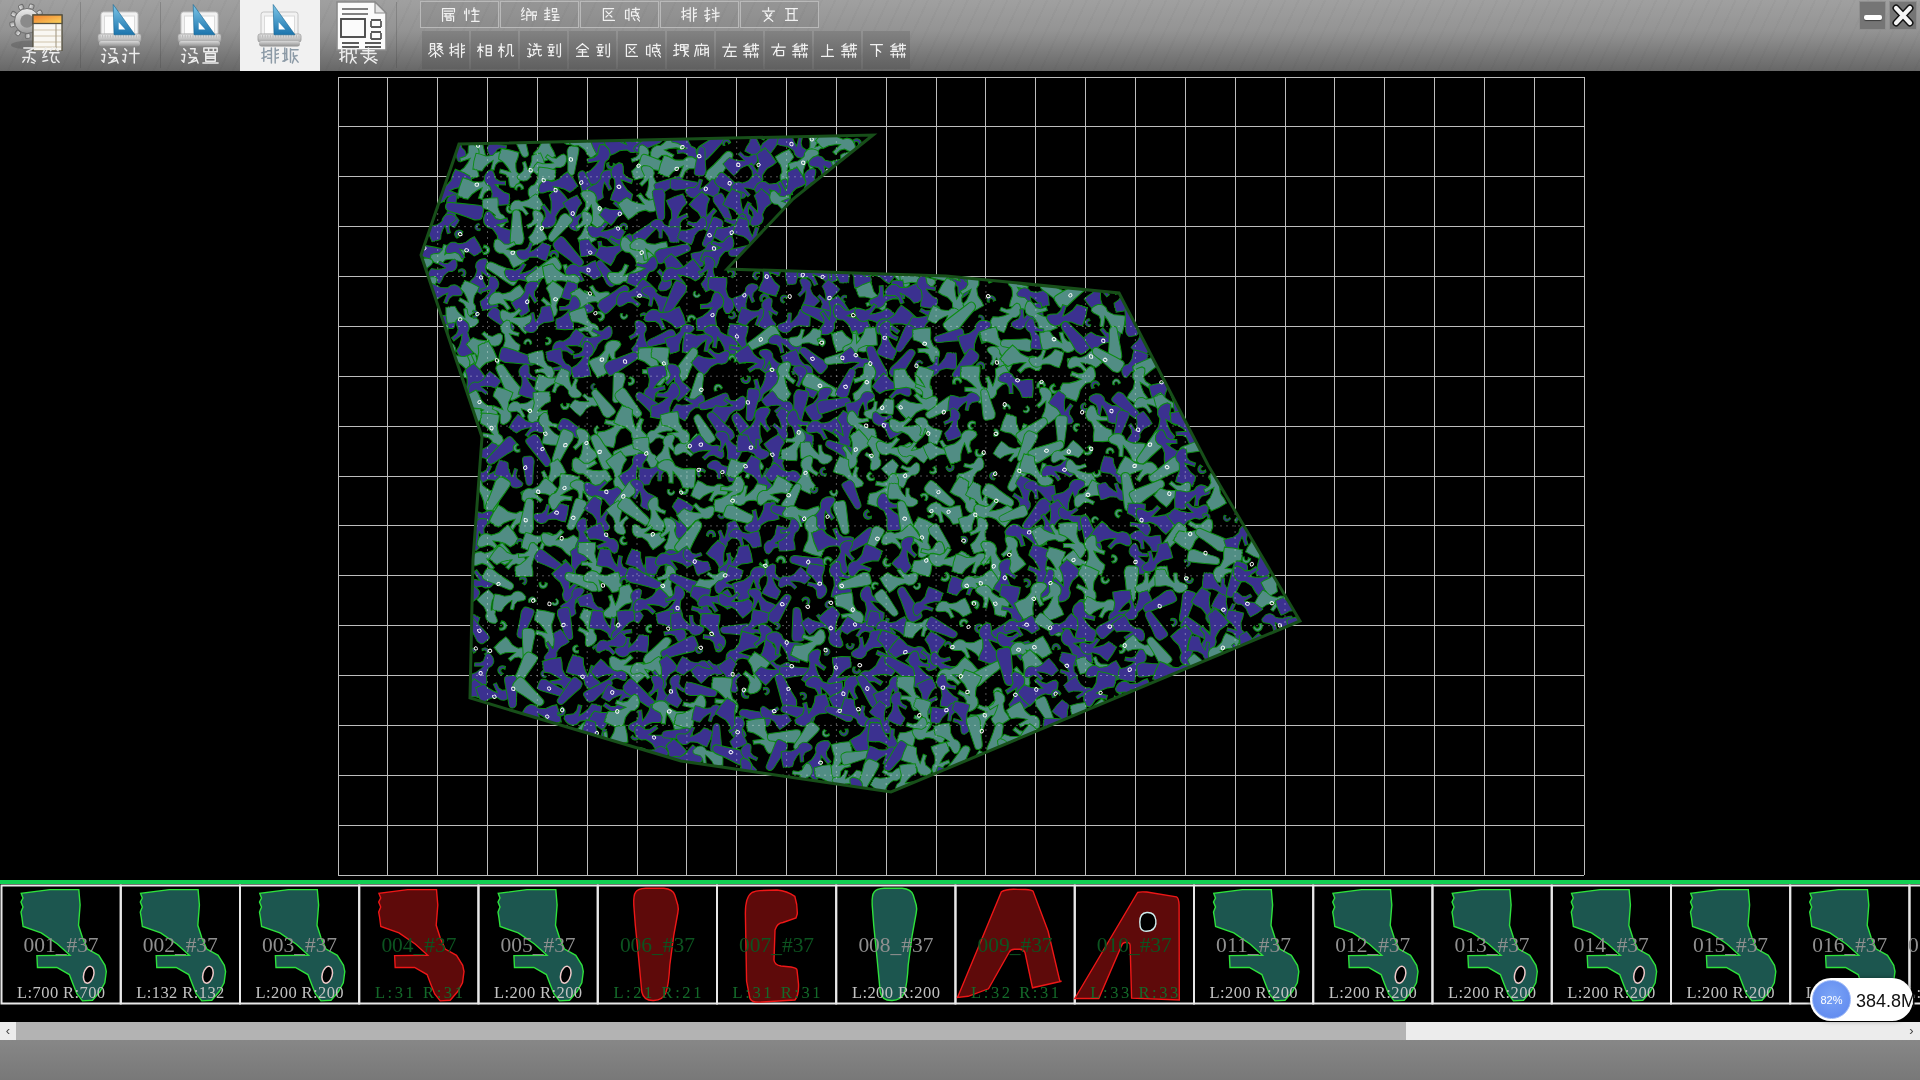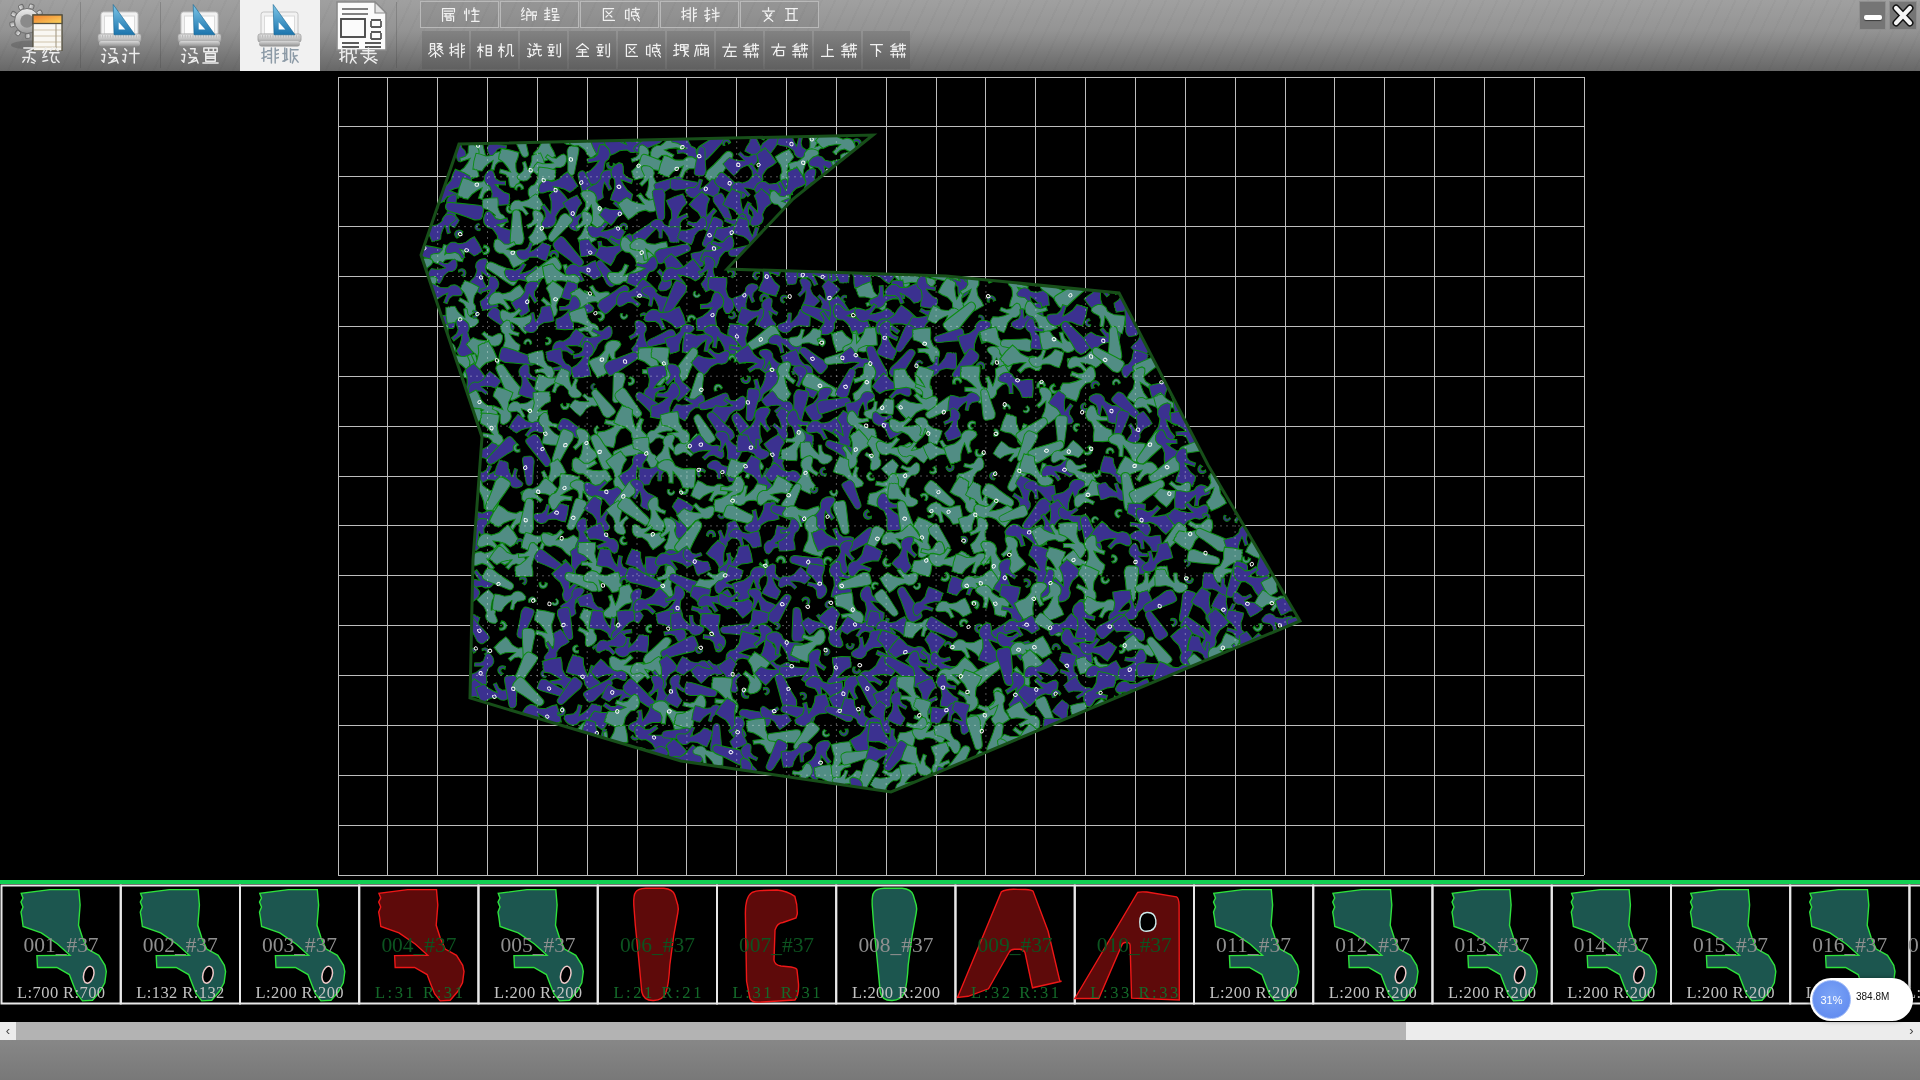--- a/index.html
+++ b/index.html
@@ -1687,6 +1687,6 @@
 <div style="position:absolute;left:0;top:1040px;width:1920px;height:40px;background:linear-gradient(#878787,#787878)"></div>
 
 <div style="position:absolute;left:1810px;top:978px;width:103px;height:43px;background:#fff;border-radius:21px;box-shadow:0 0 5px rgba(0,0,0,0.4)"></div>
-<div style="position:absolute;left:1812px;top:980px;width:39px;height:39px;border-radius:50%;background:radial-gradient(circle at 50% 40%,#7ba4f6,#5c86ee);border:1px solid #9db9f7;color:#fff;font-size:11px;display:flex;align-items:center;justify-content:center">31%</div>
+<div style="position:absolute;left:1812px;top:980px;width:39px;height:39px;border-radius:50%;background:radial-gradient(circle at 50% 40%,#7ba4f6,#5c86ee);border:1px solid #9db9f7;color:#fff;font-size:11px;display:flex;align-items:center;justify-content:center">82%</div>
 <div style="position:absolute;left:1856px;top:991px;color:#111;font-size:10px">384.8M</div>
 </body></html>

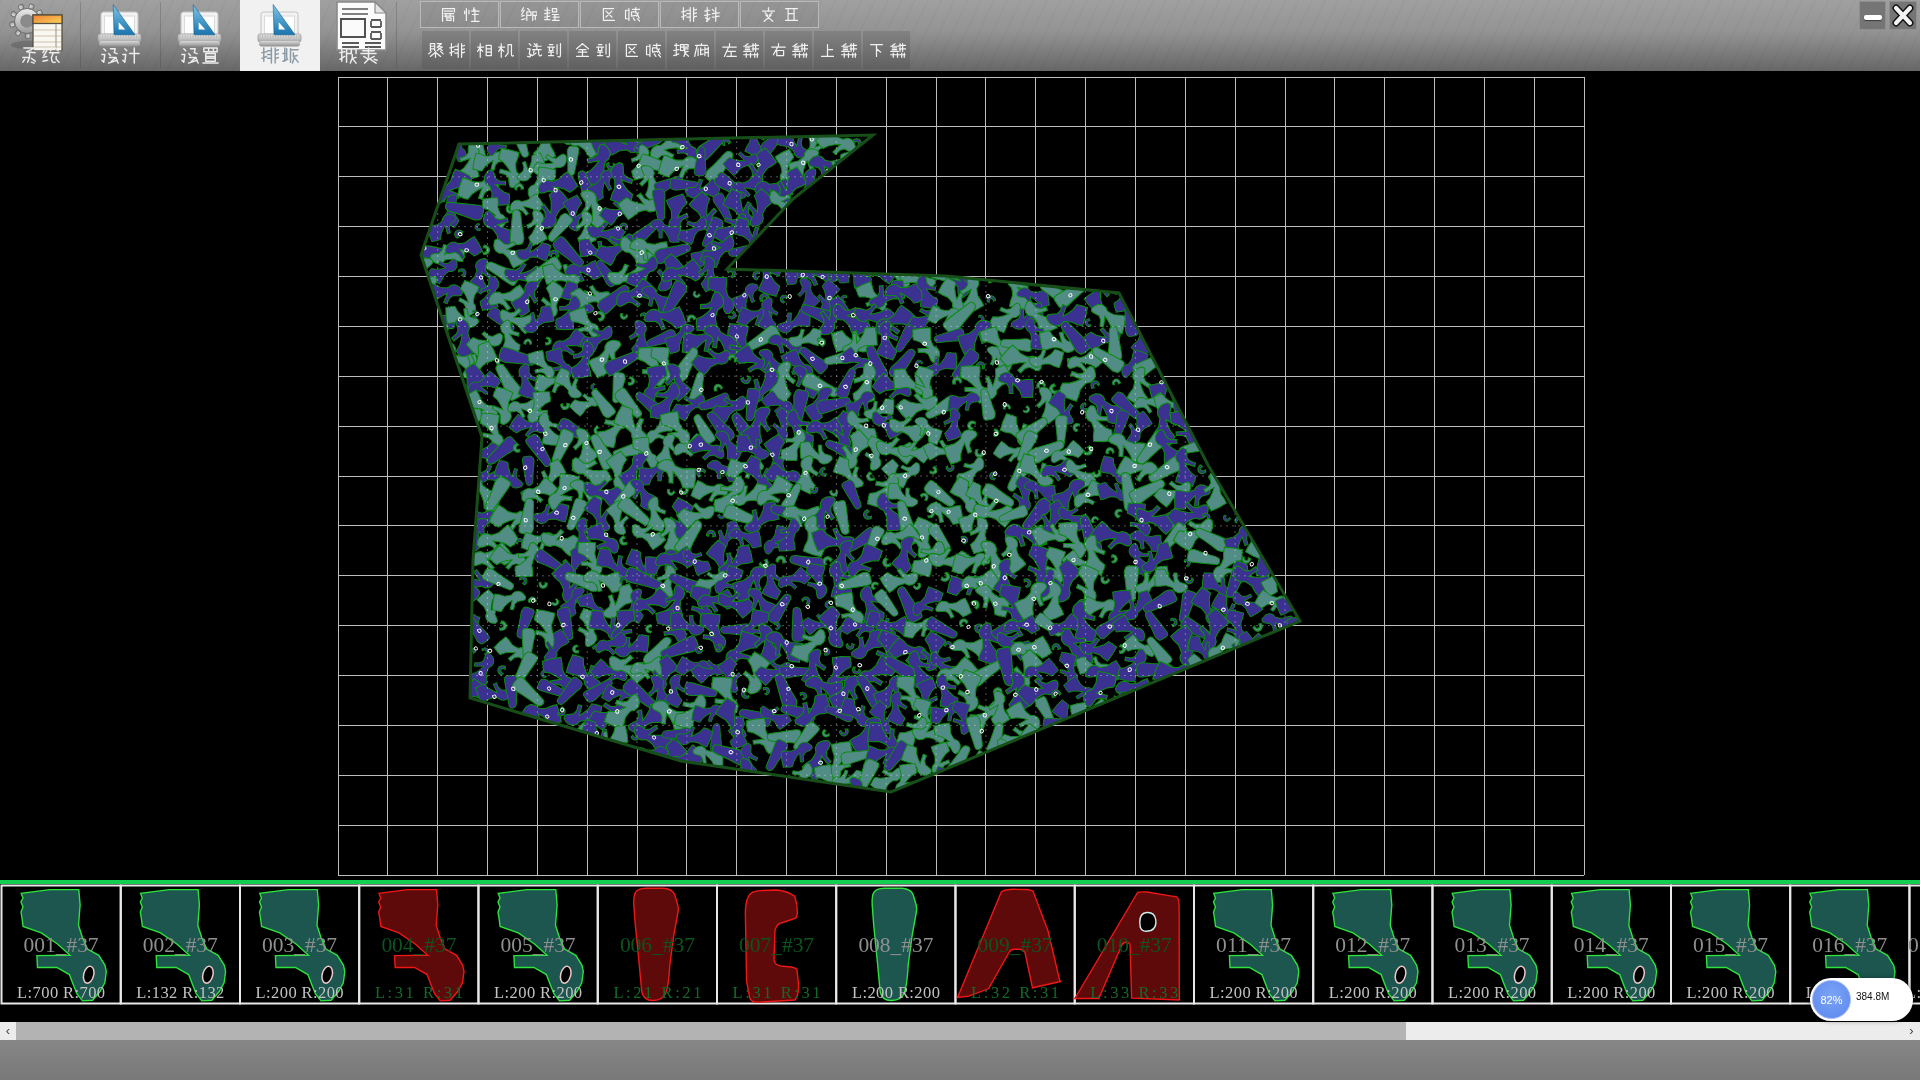--- a/index.html
+++ b/index.html
@@ -1688,5 +1688,5 @@
 
 <div style="position:absolute;left:1810px;top:978px;width:103px;height:43px;background:#fff;border-radius:21px;box-shadow:0 0 5px rgba(0,0,0,0.4)"></div>
 <div style="position:absolute;left:1812px;top:980px;width:39px;height:39px;border-radius:50%;background:radial-gradient(circle at 50% 40%,#7ba4f6,#5c86ee);border:1px solid #9db9f7;color:#fff;font-size:11px;display:flex;align-items:center;justify-content:center">82%</div>
-<div style="position:absolute;left:1856px;top:991px;color:#111;font-size:10px">384.8M</div>
+<div style="position:absolute;left:1856px;top:991px;color:#111;font-size:18px">384.8M</div>
 </body></html>

